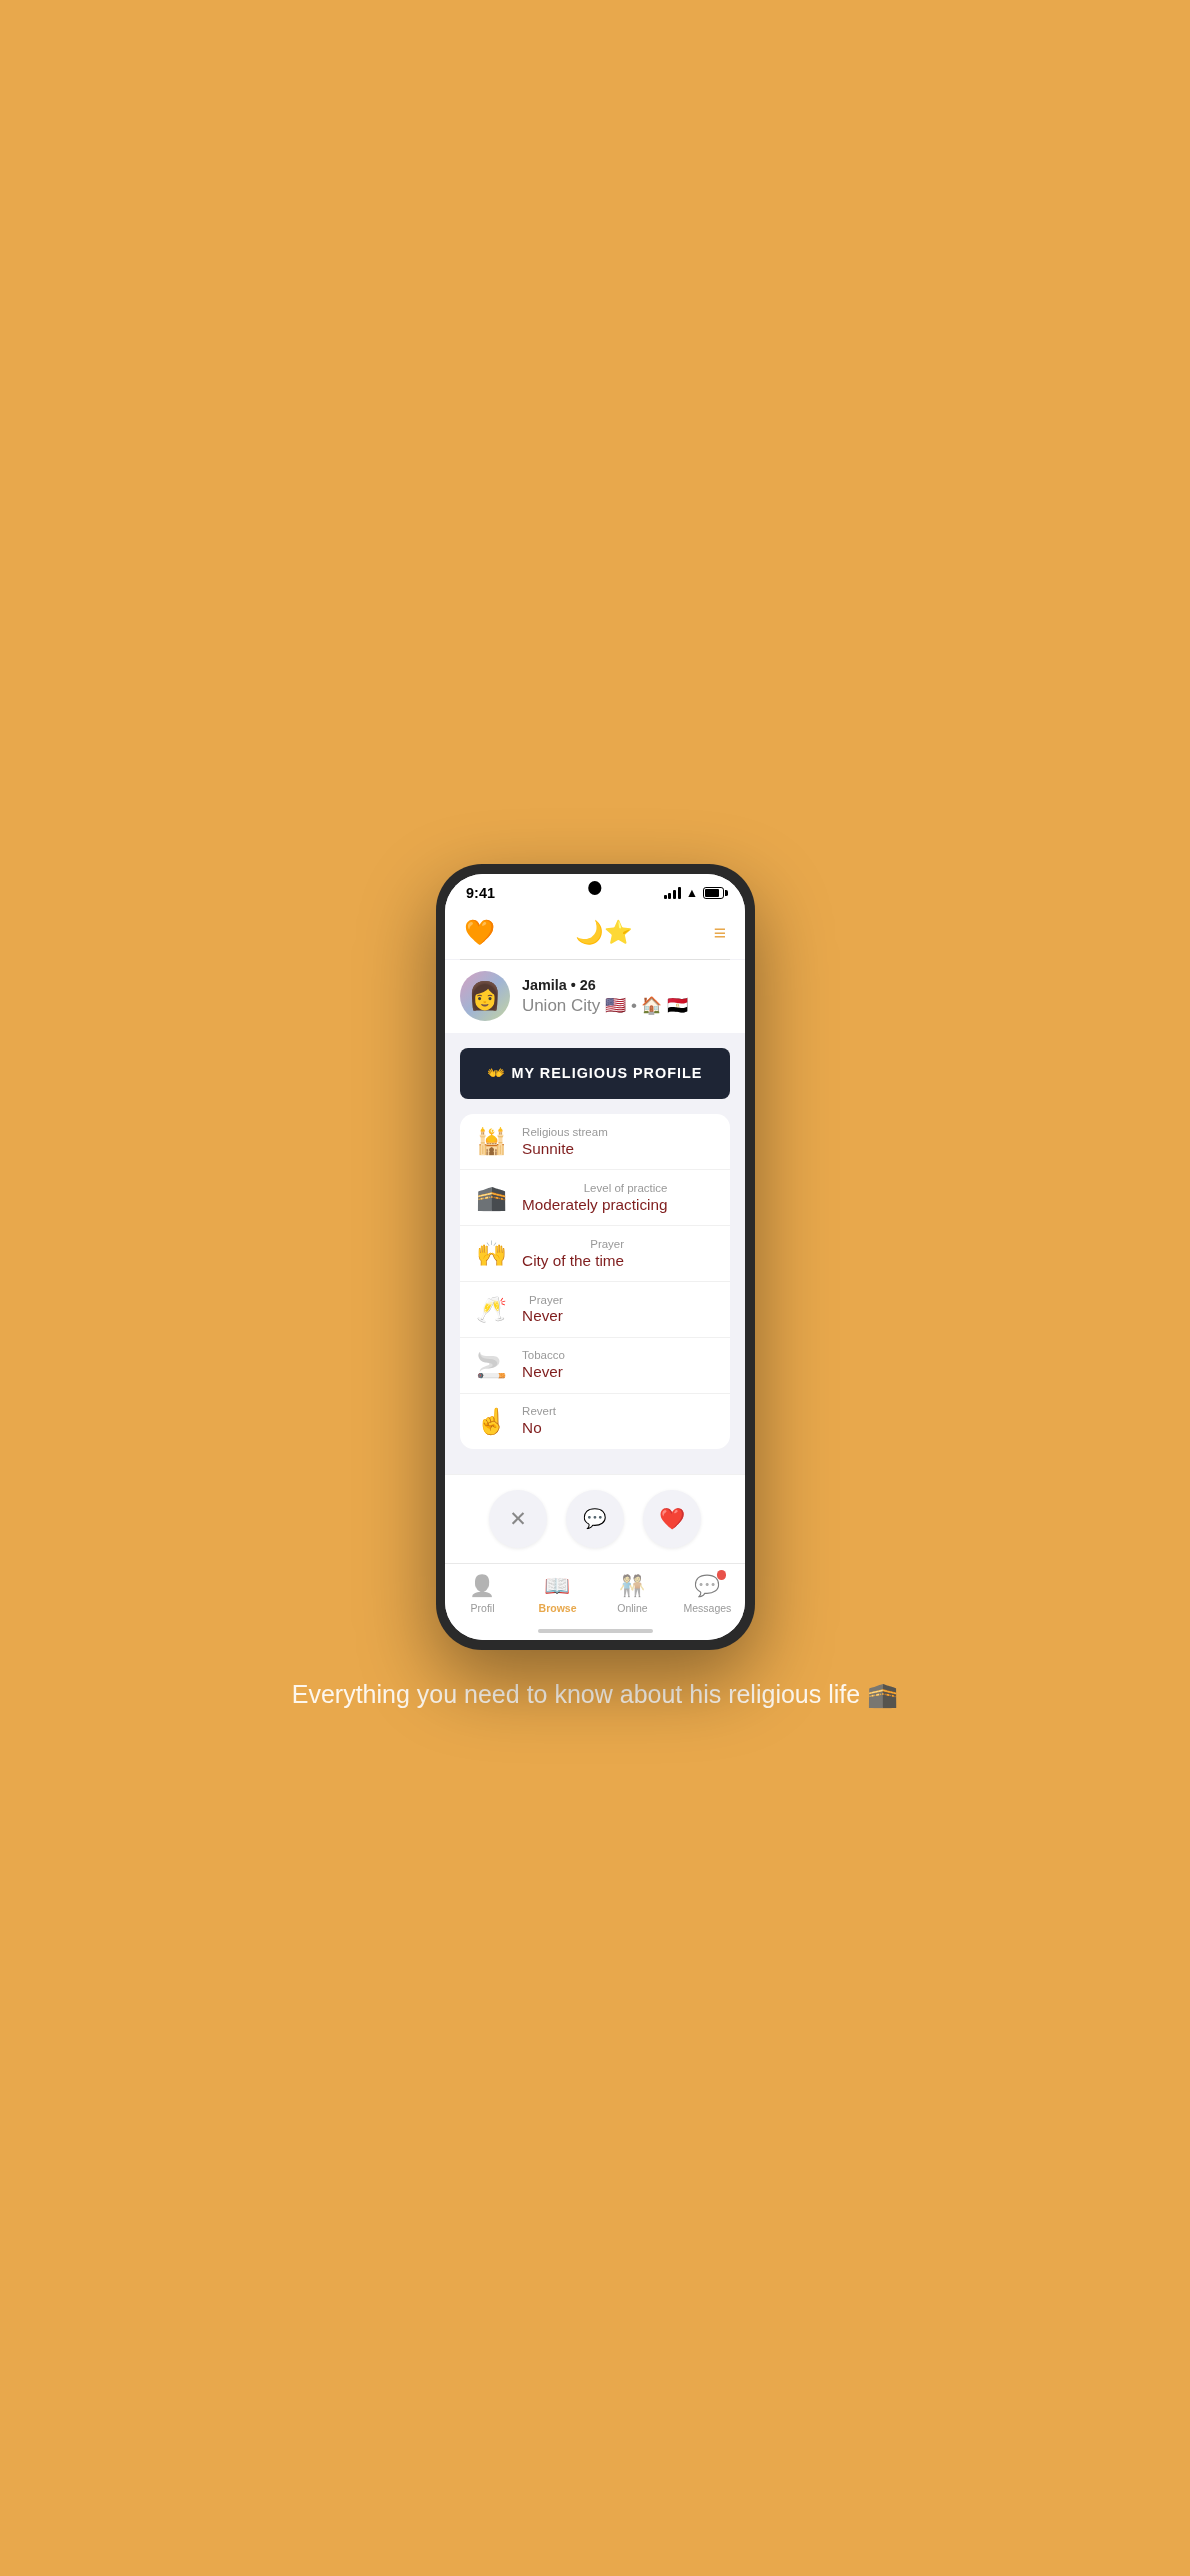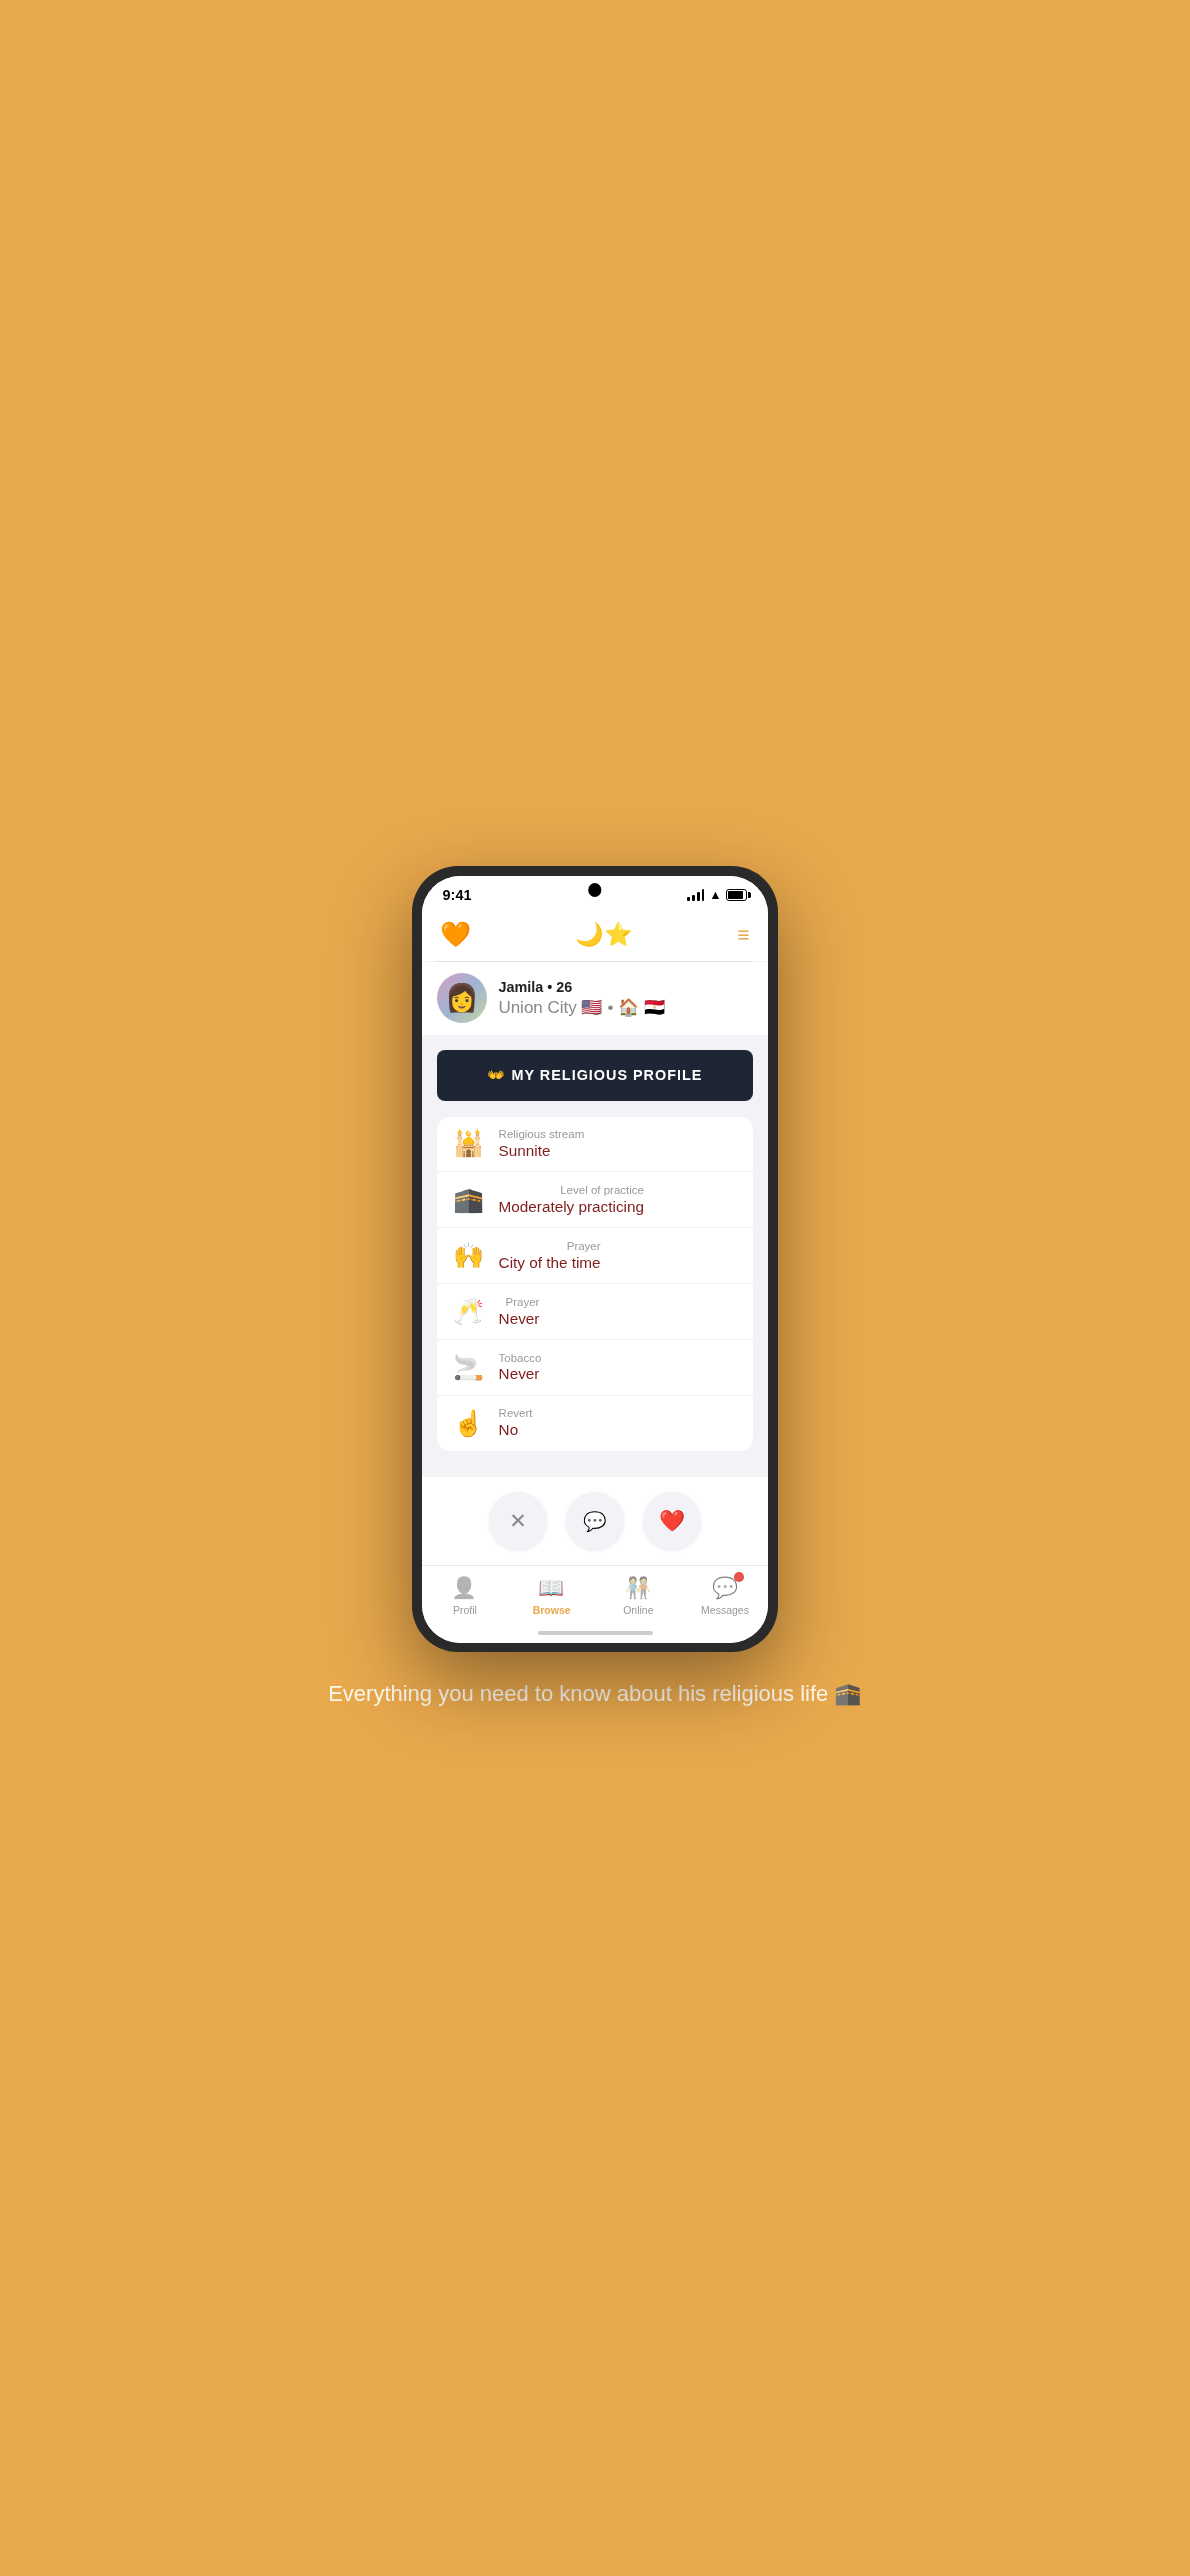--- a/index.html
+++ b/index.html
@@ -14,7 +14,7 @@
       padding: 38px 0;
     }
     .phone-outer {
-      width: 366px;
+      width: 319px;
       background: #2a2a2a;
       border-radius: 46px;
       padding: 9.6px;

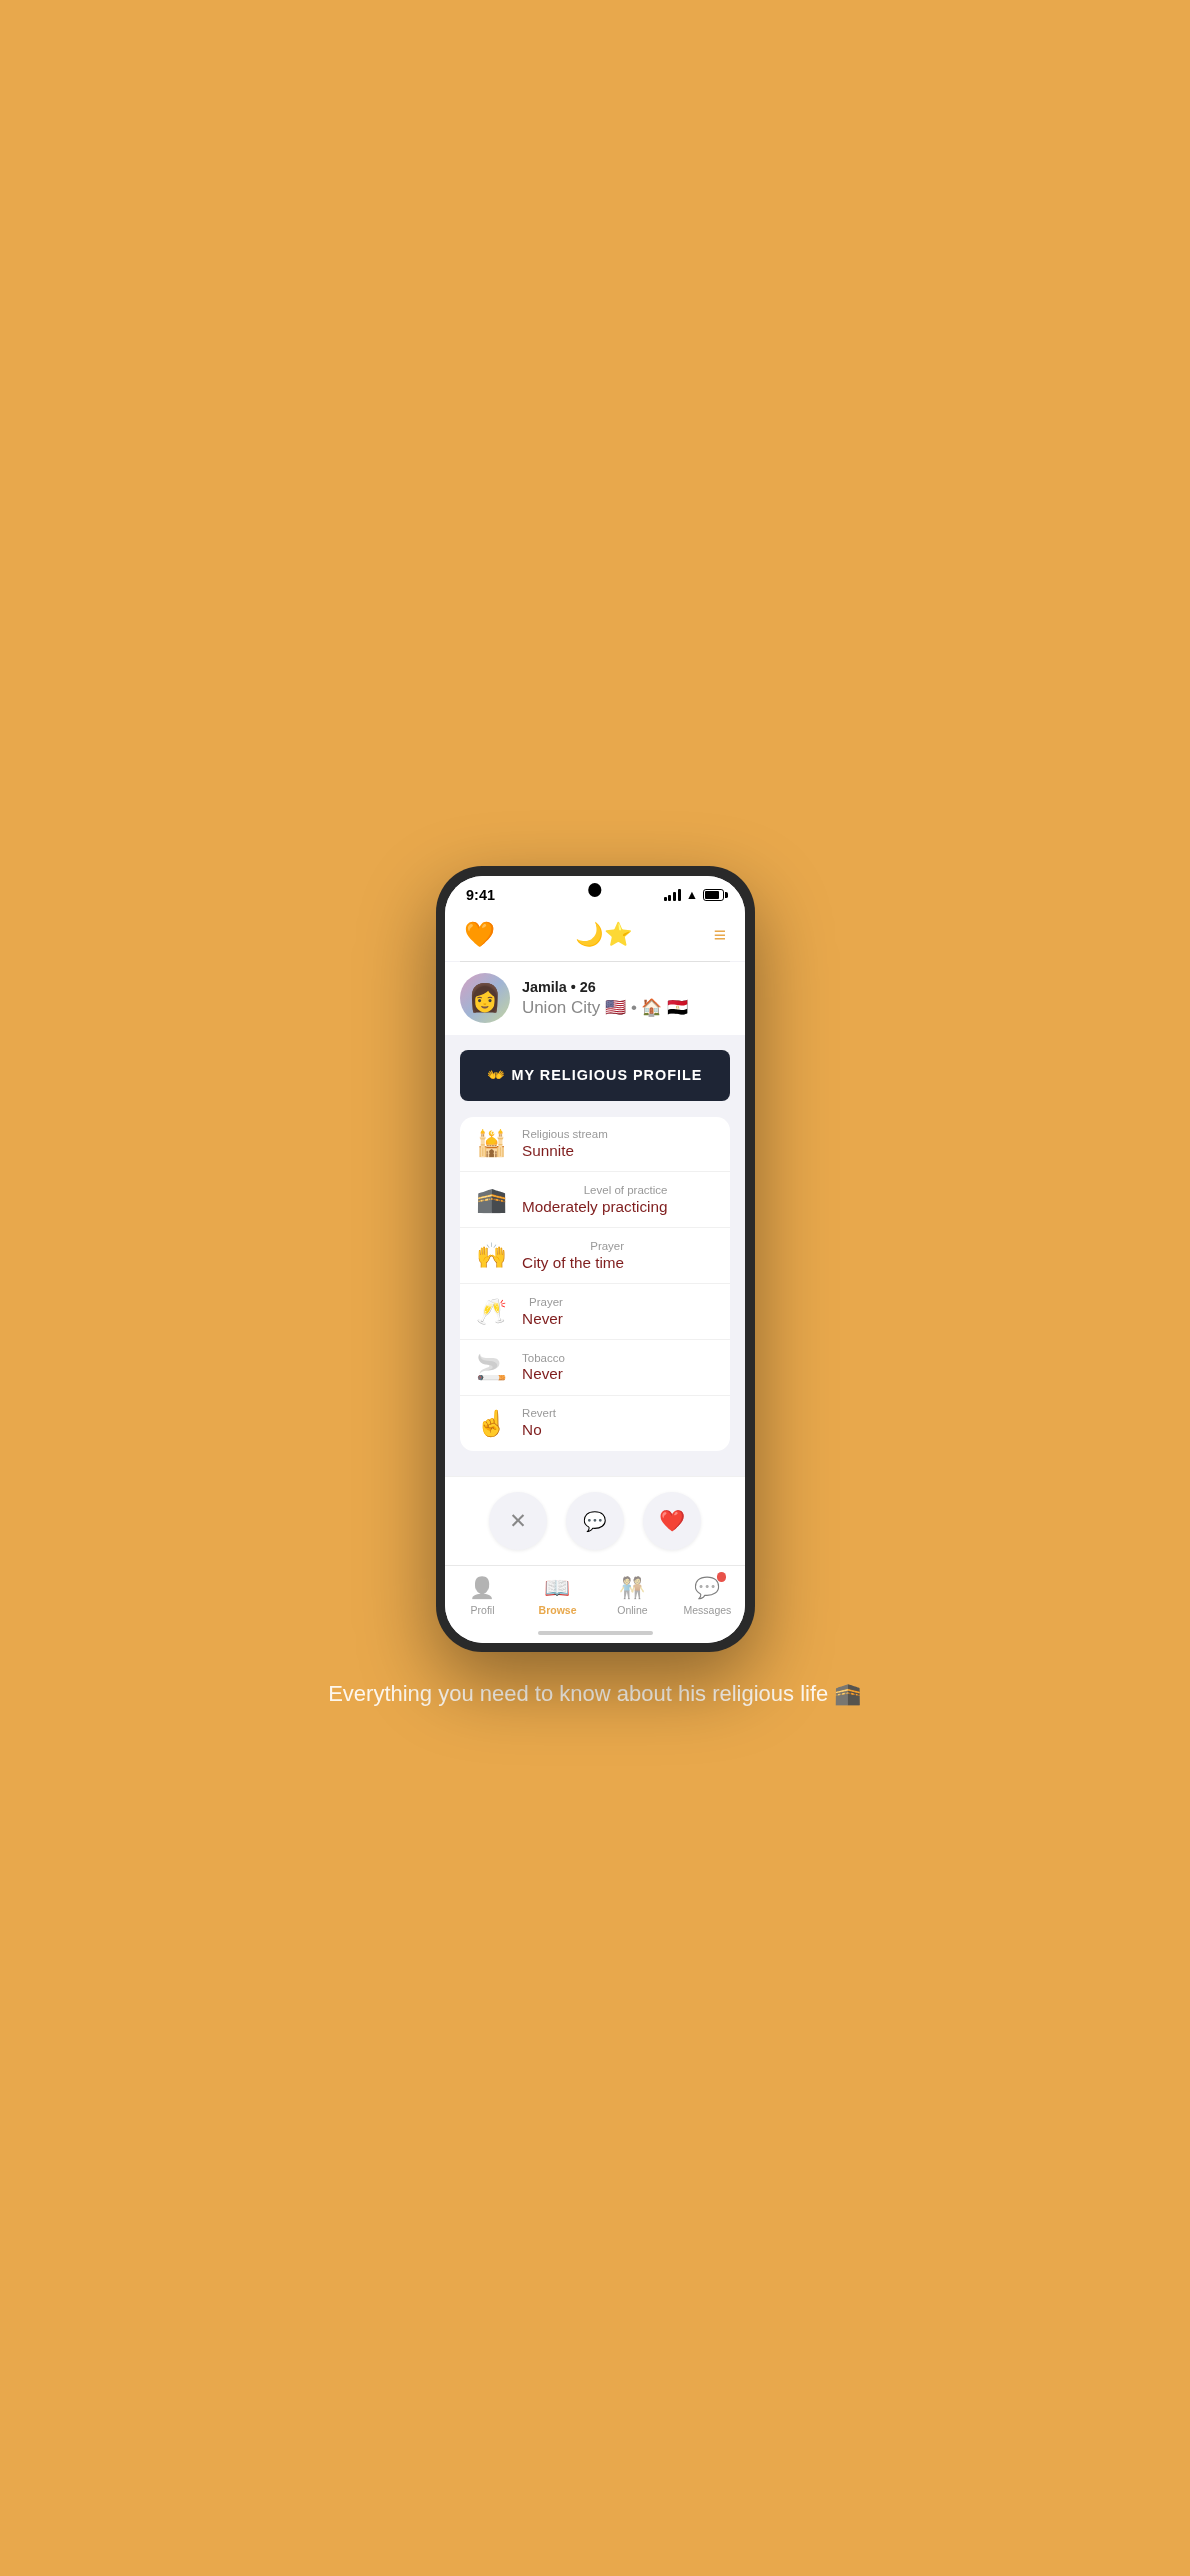--- a/index.html
+++ b/index.html
@@ -231,7 +231,7 @@
       margin-top: 27px;
       text-align: center;
       color: rgba(255,255,255,0.9);
-      font-size: 22px;
+      font-size: 25px;
       line-height: 1.4;
       padding: 0 38px;
       font-weight: 400;

